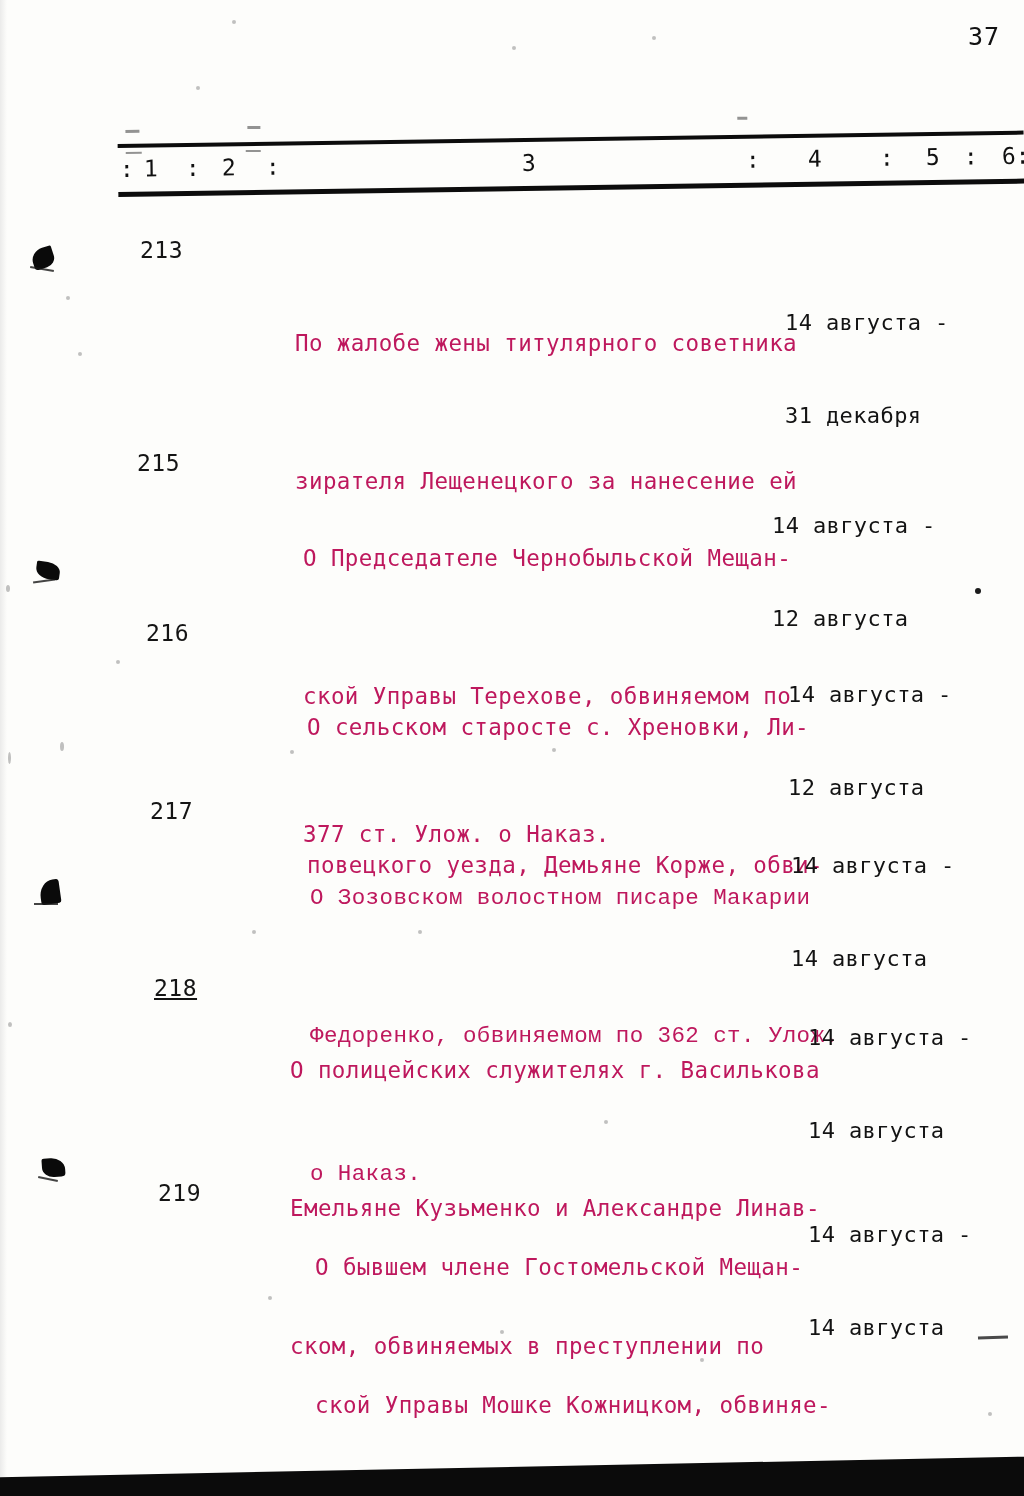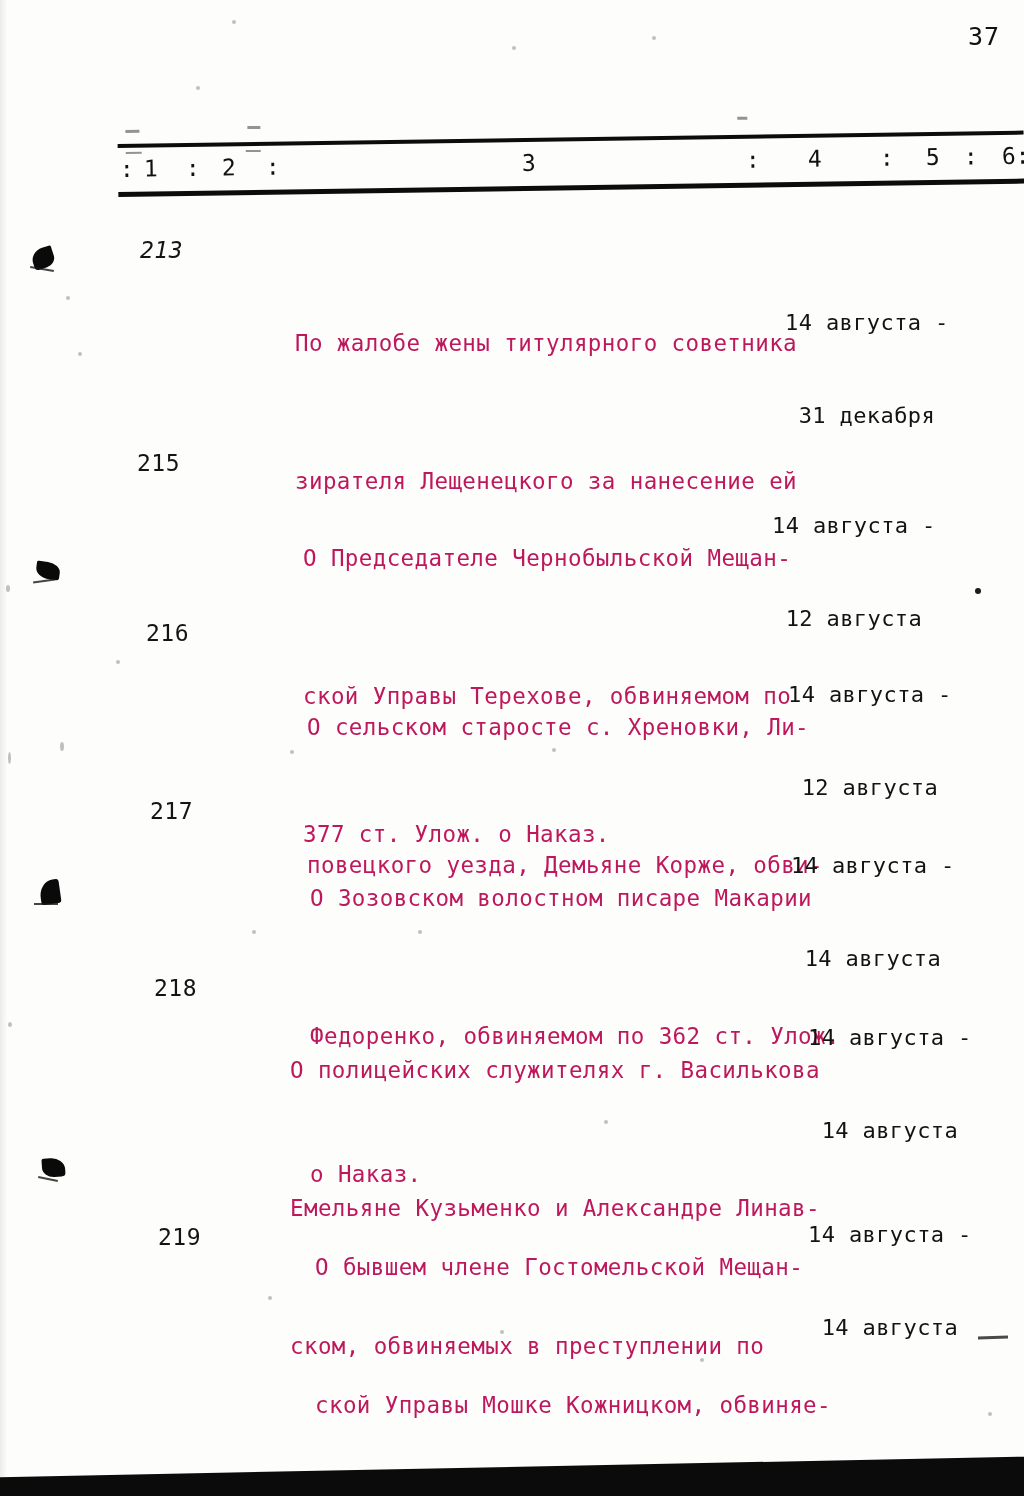--- a/index.html
+++ b/index.html
@@ -208,7 +208,7 @@
   </div>
 
   <div class="entry">
-    <div class="entry-num" style="left:140px; top:237px;font-style:italic;">213</div>
+    <div class="entry-num" style="left:140px; top:237px;">213</div>
     <div class="entry-body" style="left:295px; top:228px; width:500px;">
       <span class="ln">По жалобе жены титулярного советника</span>
       <span class="ln">зирателя Лещенецкого за нанесение ей</span>

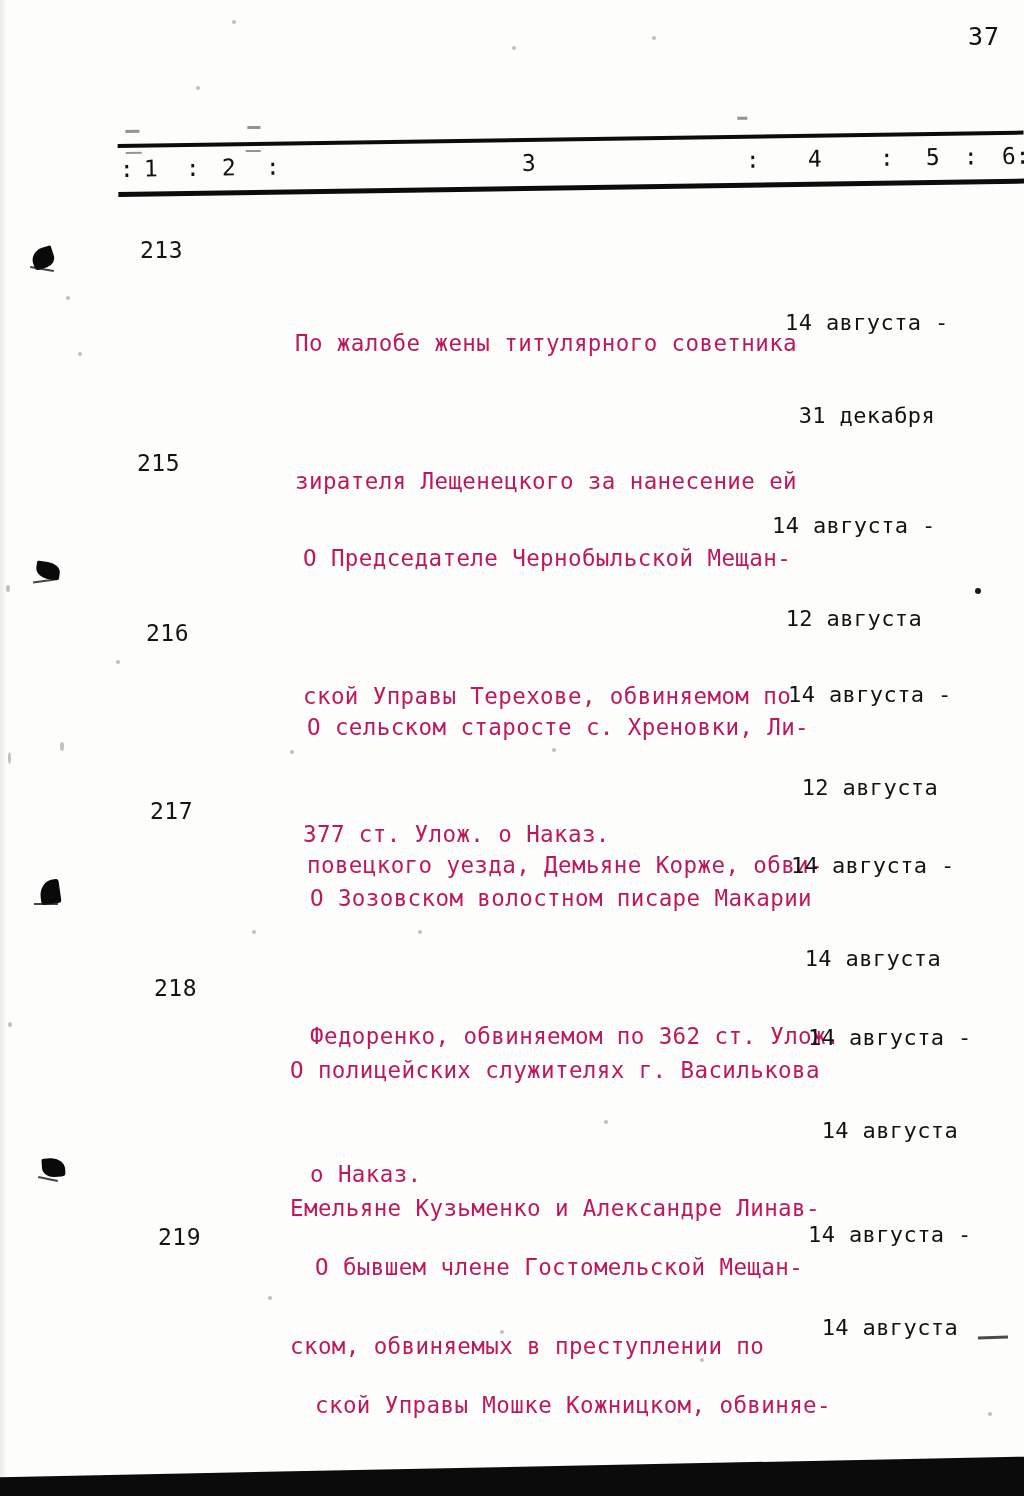--- a/index.html
+++ b/index.html
@@ -98,7 +98,7 @@
     color: #131313;
     white-space: pre;
   }
-  .entry-dates .ln { display: block; white-space: pre; text-align: center; }
+  .entry-dates .ln { display: block; white-space: pre; }
 
   
   .blob {

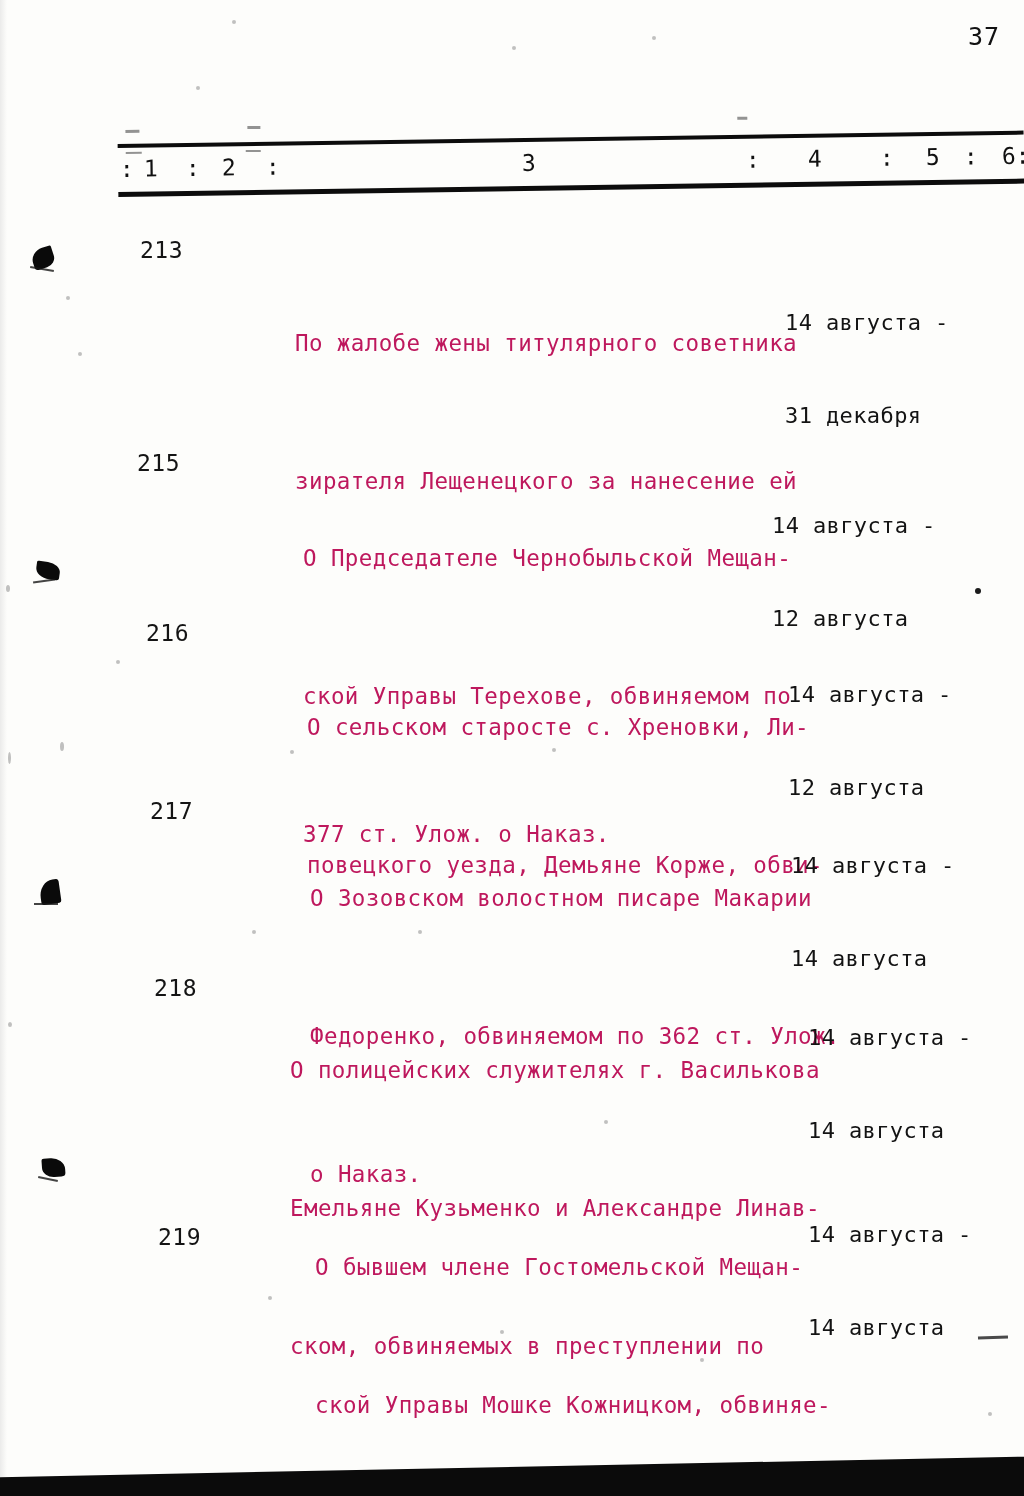--- a/index.html
+++ b/index.html
@@ -246,7 +246,7 @@
 
   <div class="entry">
     <div class="entry-num" style="left:150px; top:798px;">217</div>
-    <div class="entry-body" style="left:310px; top:783px; width:500px;">
+    <div class="entry-body" style="left:310px; top:783px; width:500px;font-family:Liberation Mono, monospace;">
       <span class="ln">О Зозовском волостном писаре Макарии</span>
       <span class="ln">Федоренко, обвиняемом по 362 ст. Улож.</span>
       <span class="ln">о Наказ.</span>

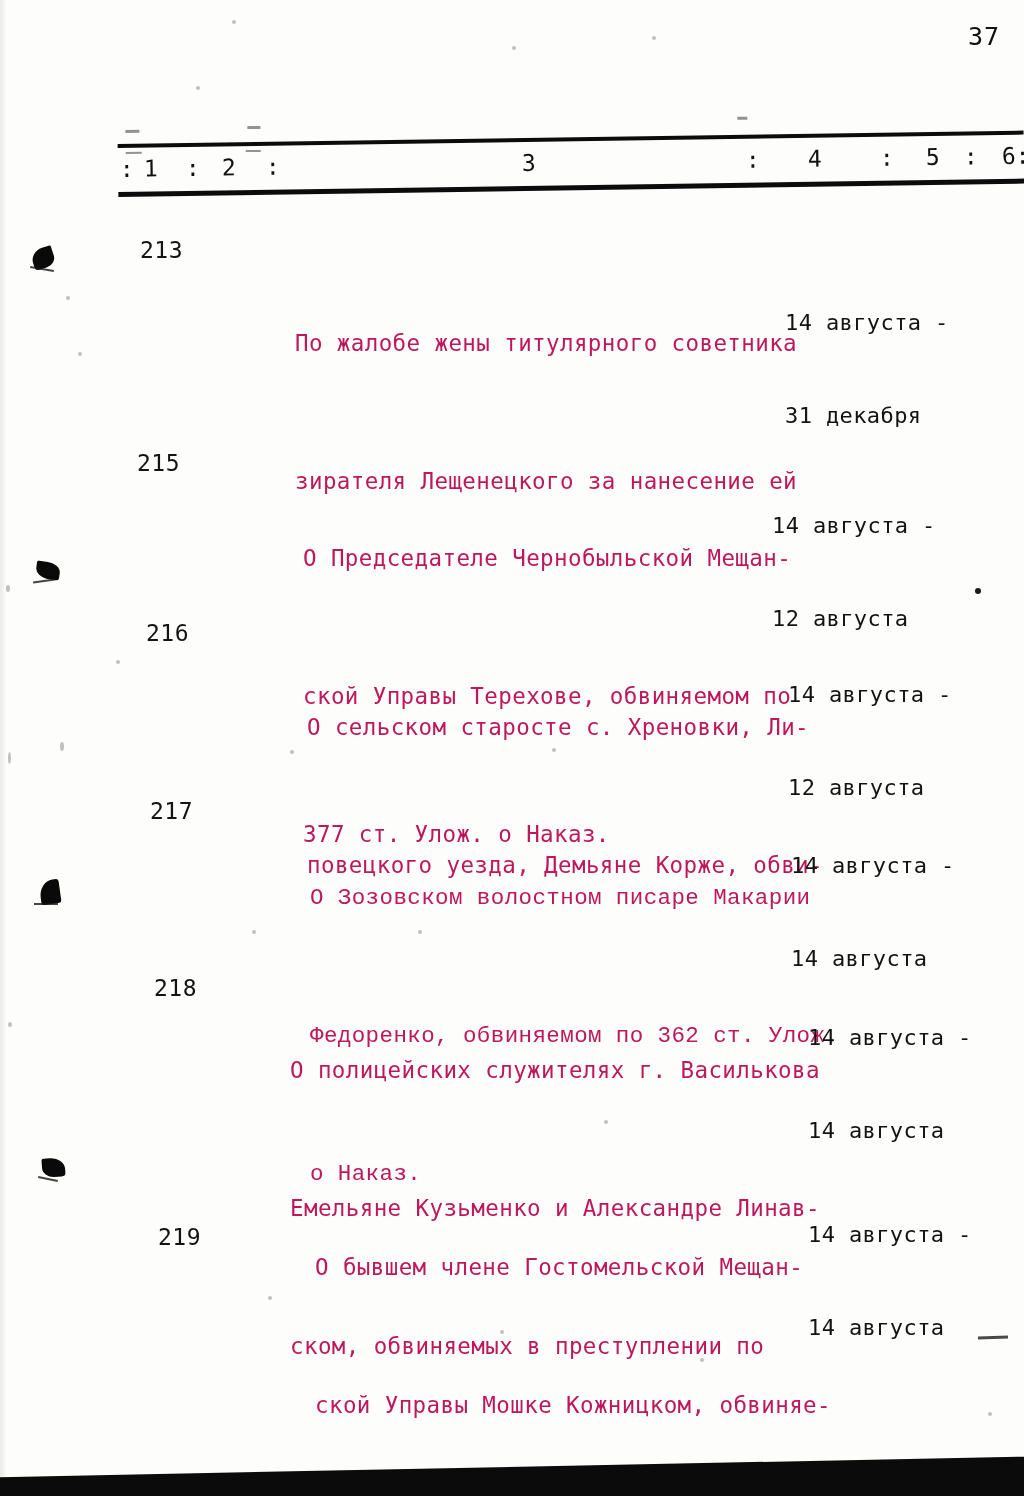--- a/index.html
+++ b/index.html
@@ -258,7 +258,7 @@
   </div>
 
   <div class="entry">
-    <div class="entry-num" style="left:154px; top:975px;">218</div>
+    <div class="entry-num" style="left:154px; top:975px;text-decoration:underline;">218</div>
     <div class="entry-body" style="left:290px; top:955px; width:540px;">
       <span class="ln">О полицейских служителях г. Василькова</span>
       <span class="ln">Емельяне Кузьменко и Александре Линав-</span>

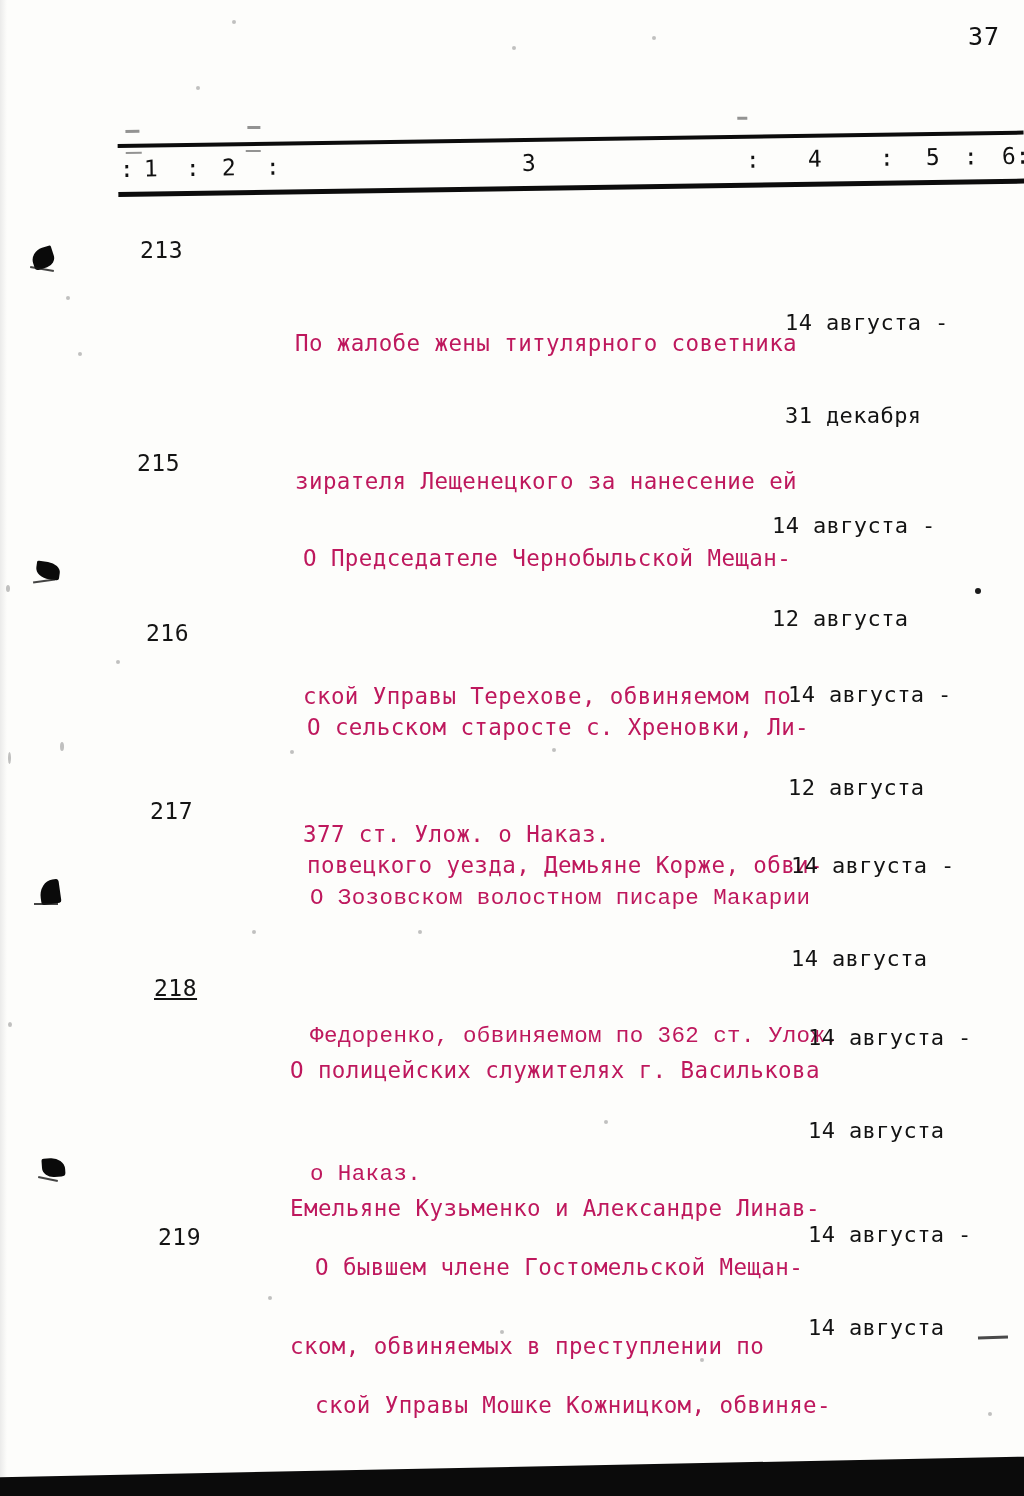--- a/index.html
+++ b/index.html
@@ -272,7 +272,7 @@
   </div>
 
   <div class="entry">
-    <div class="entry-num" style="left:158px; top:1180px;margin-top:44px;">219</div>
+    <div class="entry-num" style="left:158px; top:1180px;">219</div>
     <div class="entry-body" style="left:315px; top:1152px; width:520px;">
       <span class="ln">О бывшем члене Гостомельской Мещан-</span>
       <span class="ln">ской Управы Мошке Кожницком, обвиняе-</span>

